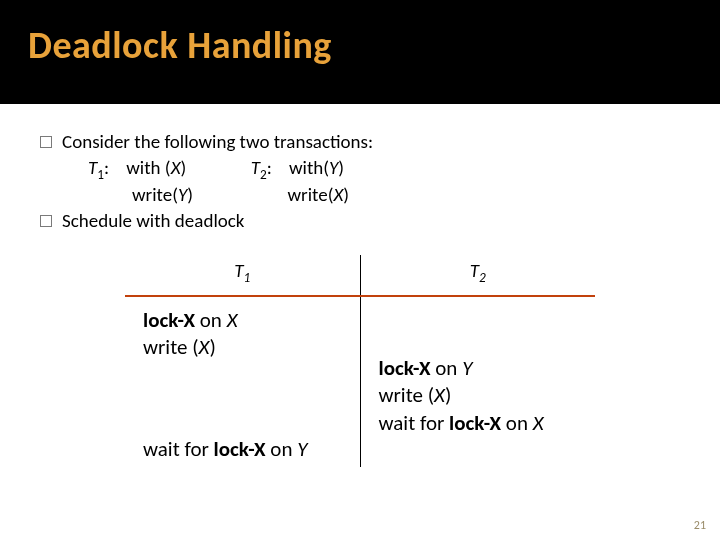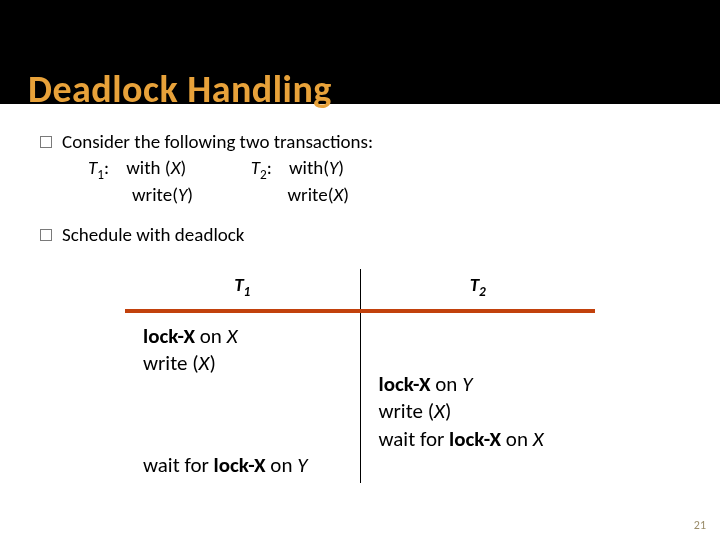--- a/index.html
+++ b/index.html
@@ -28,7 +28,6 @@
     font-size: 38px;
     font-weight: bold;
     letter-spacing: 0.5px;
-    margin-top: 44px;
   }
   .body {
     padding: 26px 40px 0 40px;

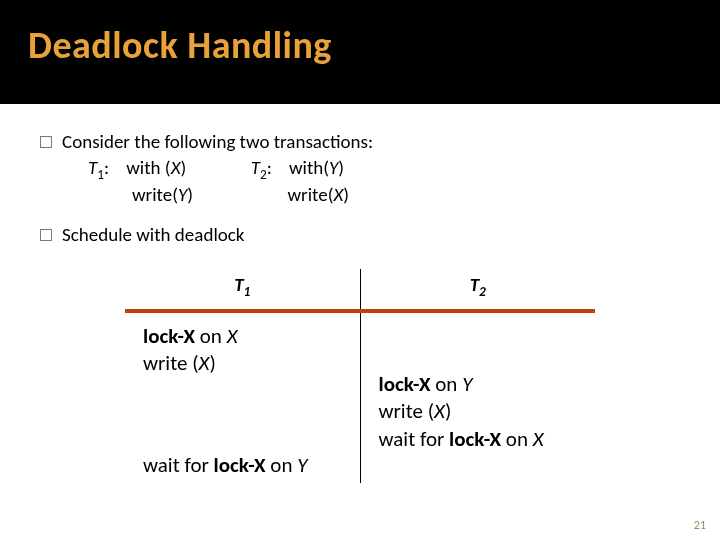--- a/index.html
+++ b/index.html
@@ -110,7 +110,7 @@
 
     <div class="indent2 trans-row"><span>write(</span><em class="var">Y</em><span>)</span><span>                      </span><span>write(</span><em class="var">X</em><span>)</span></div>
 
-    <div class="bullet-line" style="margin-top:16px">
+    <div class="bullet-line" style="margin-top:2px">
       <span class="square"></span>
       <span>Schedule with deadlock</span>
     </div>

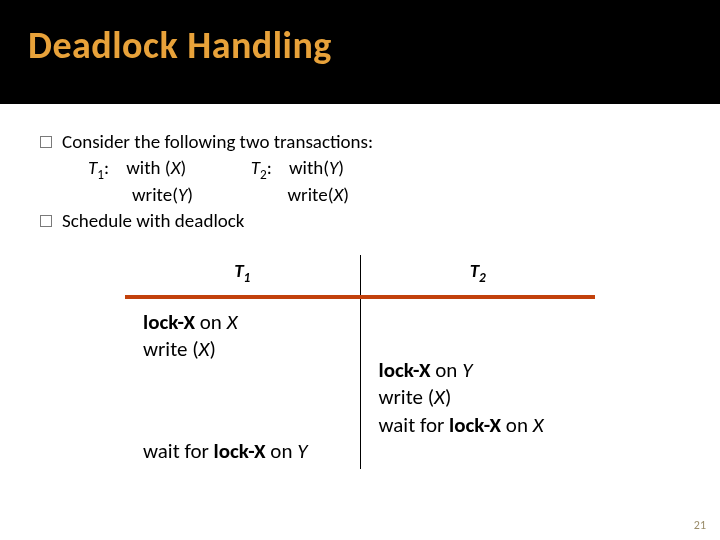--- a/index.html
+++ b/index.html
@@ -67,12 +67,12 @@
     width: 100%;
   }
   th {
-    font-weight: bold;
+    font-weight: normal;
     font-style: italic;
     font-size: 19px;
     padding: 4px 0 9px 0;
     text-align: center;
-    border-bottom: 4px solid #c2410c;
+    border-bottom: 2px solid #c2410c;
   }
   th.left-th { border-right: 1px solid #000; }
   td {

